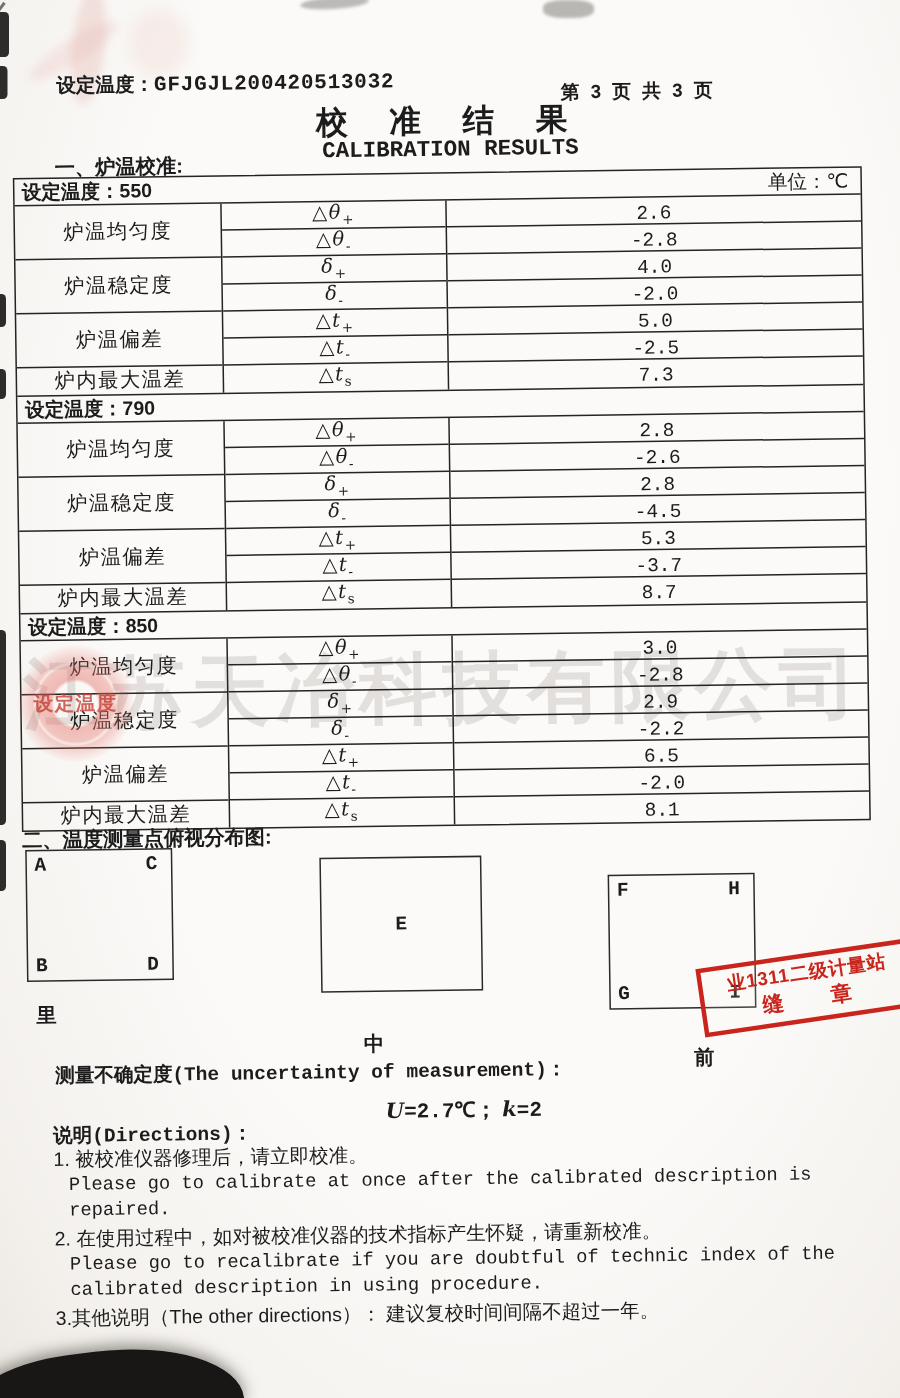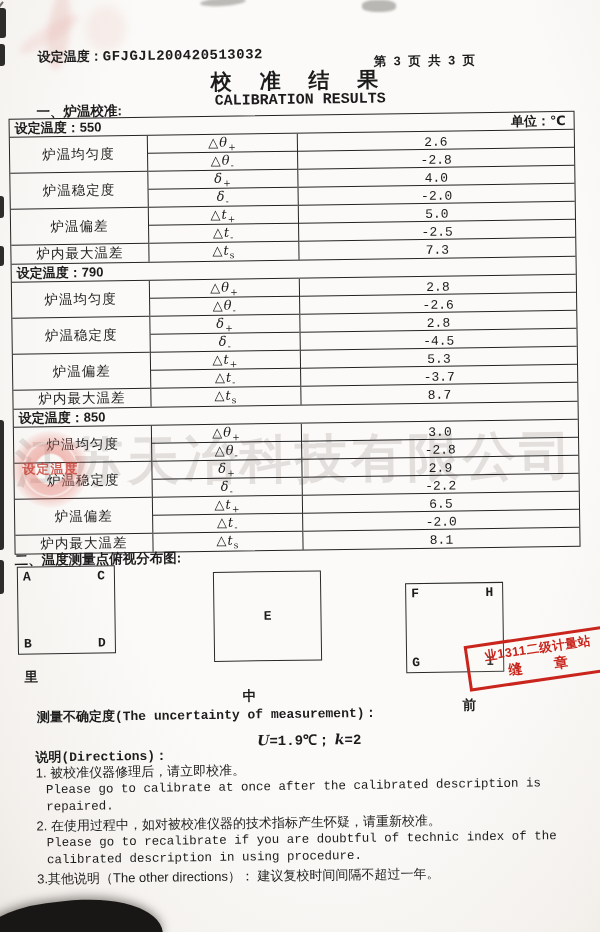--- a/index.html
+++ b/index.html
@@ -26,7 +26,7 @@
   .blk-hdr{height:17px;display:flex;justify-content:space-between;align-items:center;
            padding:0 8px 0 5px;font-size:13px;font-weight:600;border-bottom:1.3px solid #242424;}
   .tbl-block + .tbl-block .blk-hdr{border-top:1.3px solid #242424;}
-  .unit-label{font-weight:700;}
+  .unit-label{font-weight:400;}
   .blk-body{display:flex;height:126px;}
   .col{box-sizing:border-box;}
   .col-l{width:138px;border-right:1.3px solid #242424;}

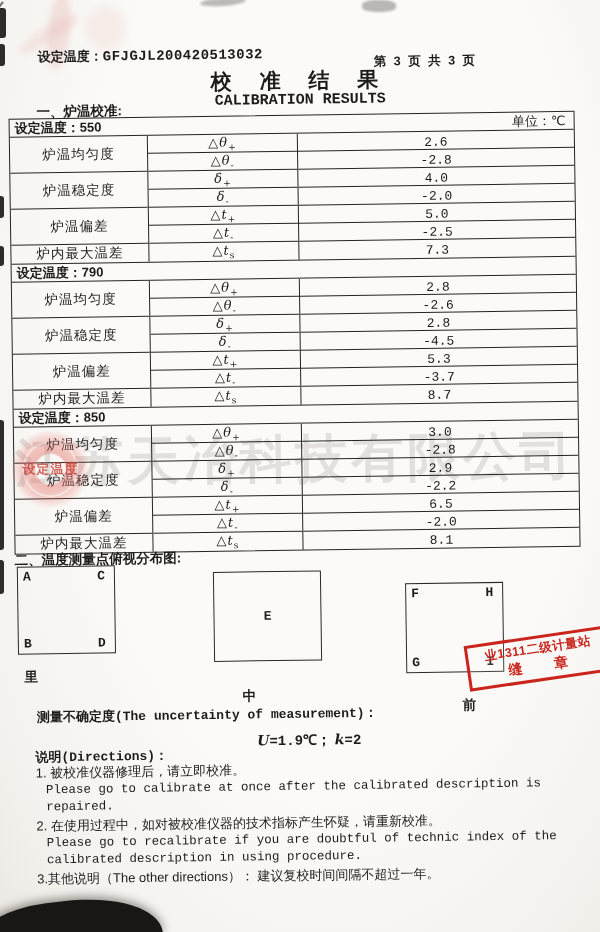--- a/index.html
+++ b/index.html
@@ -247,7 +247,7 @@
       <span>测量不确定度</span><span class="en">(The uncertainty of measurement)：</span>
     </div>
     <div class="abs formula">
-      <span class="var">U</span><span class="val">=1.9℃；</span>
+      <span class="var">U</span><span class="val">=2.7℃；</span>
       <span class="var">k</span><span class="val">=2</span>
     </div>
 

